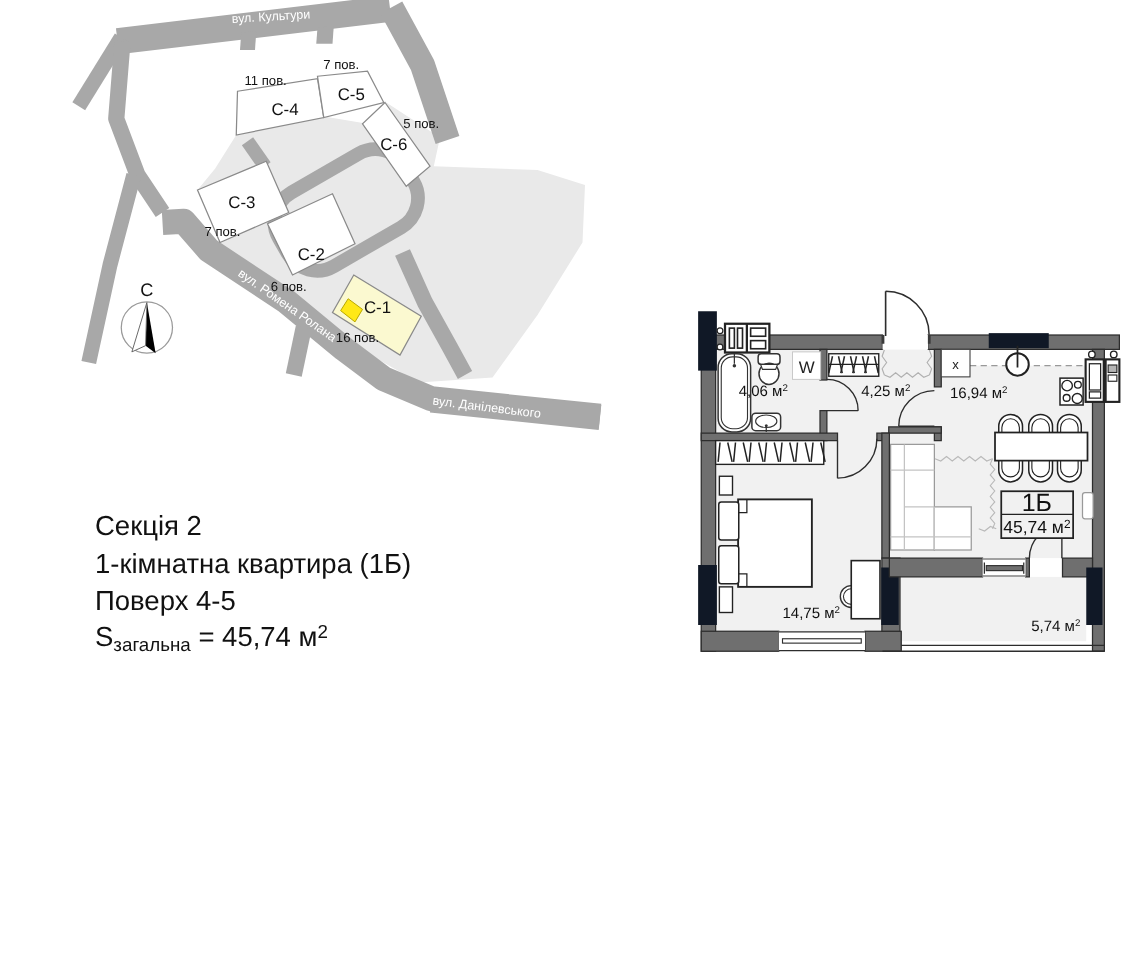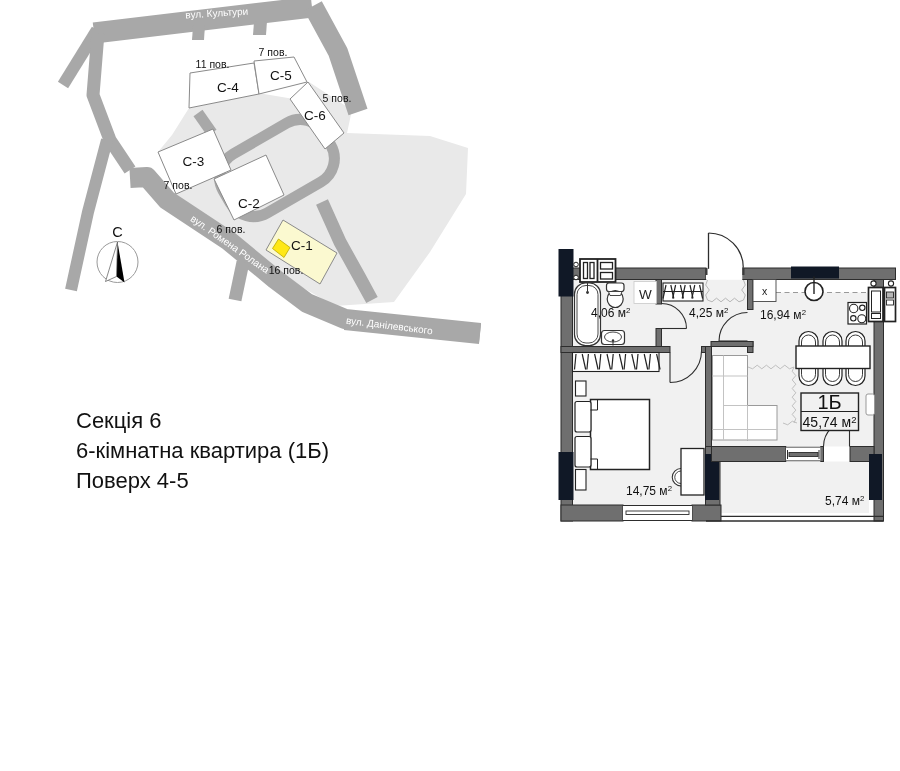--- a/index.html
+++ b/index.html
@@ -93,7 +93,7 @@
 
 <div class="abs" style="left:76px;top:406px;font-size:22px;color:#111;line-height:30px;white-space:nowrap;">
 
-<div>Секція 6</div>
+<div>Секція 2</div>
 
 <div>6-кімнатна квартира (1Б)</div>
 

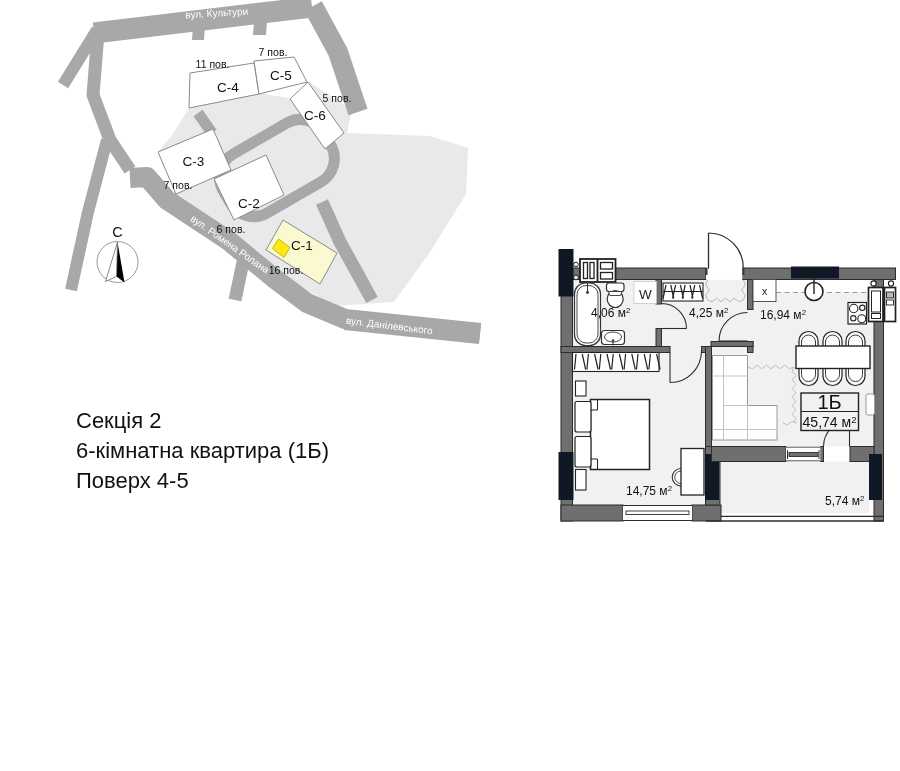--- a/index.html
+++ b/index.html
@@ -95,7 +95,7 @@
 
 <div>Секція 2</div>
 
-<div>6-кімнатна квартира (1Б)</div>
+<div>1-кімнатна квартира (1Б)</div>
 
 <div>Поверх 4-5</div>
 

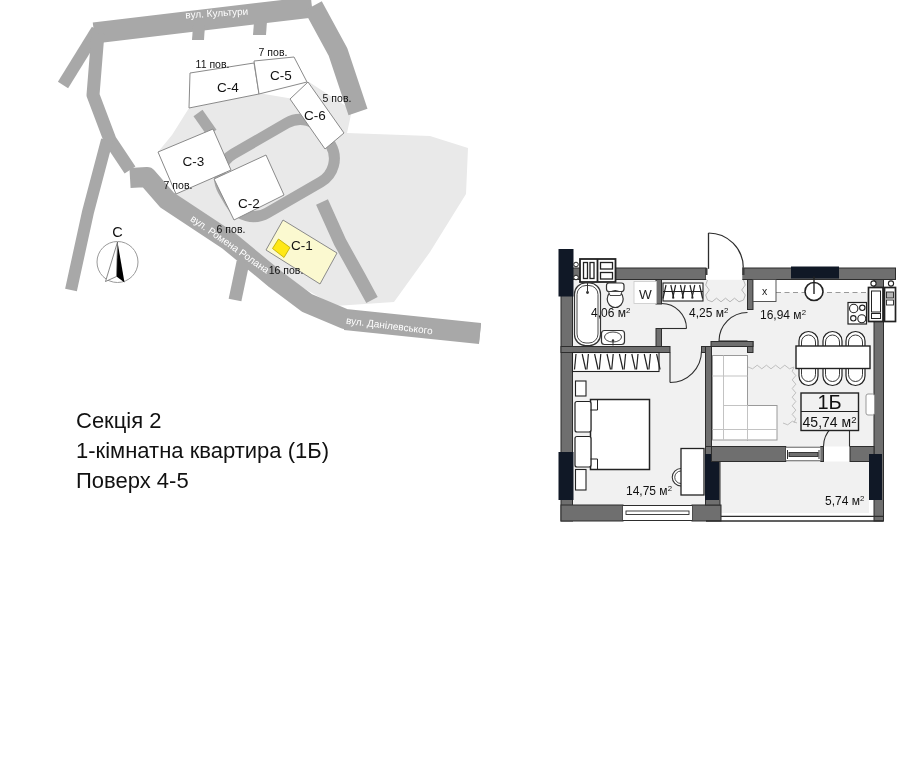--- a/index.html
+++ b/index.html
@@ -99,6 +99,7 @@
 
 <div>Поверх 4-5</div>
 
+<div style="margin-top:-5px;">S<span style="font-size:15px;vertical-align:-4px;">загальна</span> = 45,74 м<span style="font-size:15px;vertical-align:7px;">2</span></div>
 </div>
 
 <svg class="abs" style="left:540px;top:220px" width="360" height="330" viewBox="540 220 360 330">

